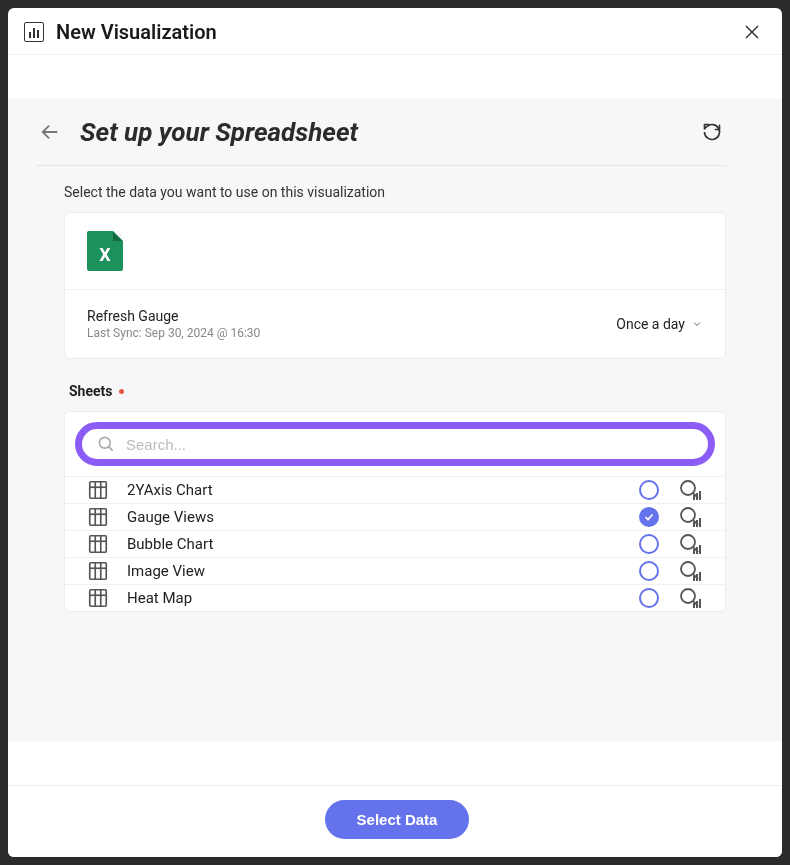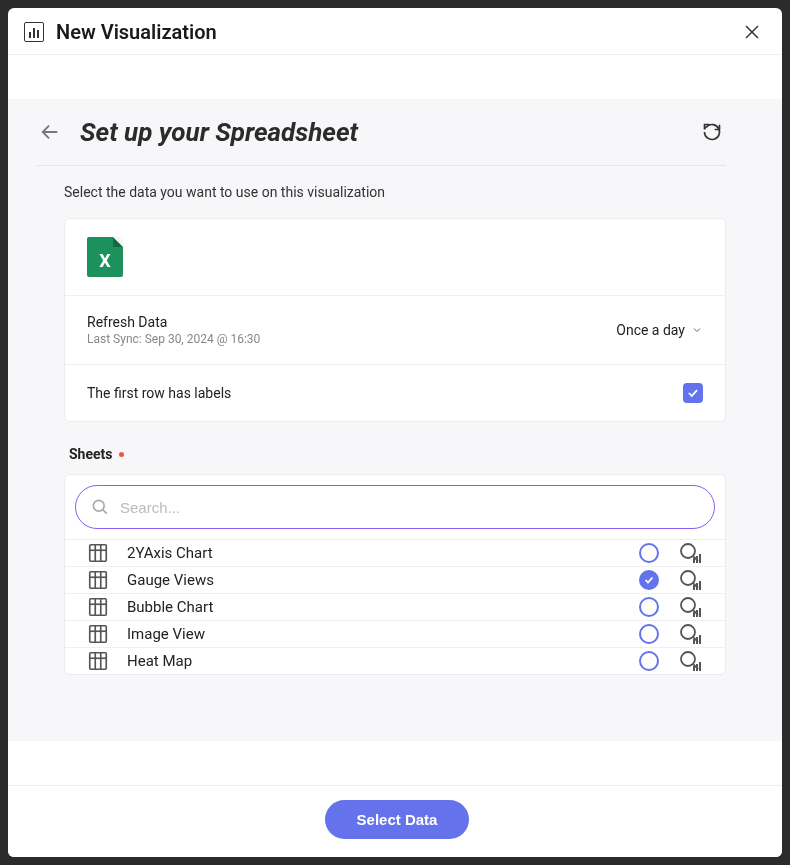--- a/index.html
+++ b/index.html
@@ -90,7 +90,7 @@
   .instructions {
     font-size: 14px;
     color: #333;
-    margin-bottom: 18px;
+    margin-bottom: 12px;
   }
   .card {
     background: #fff;

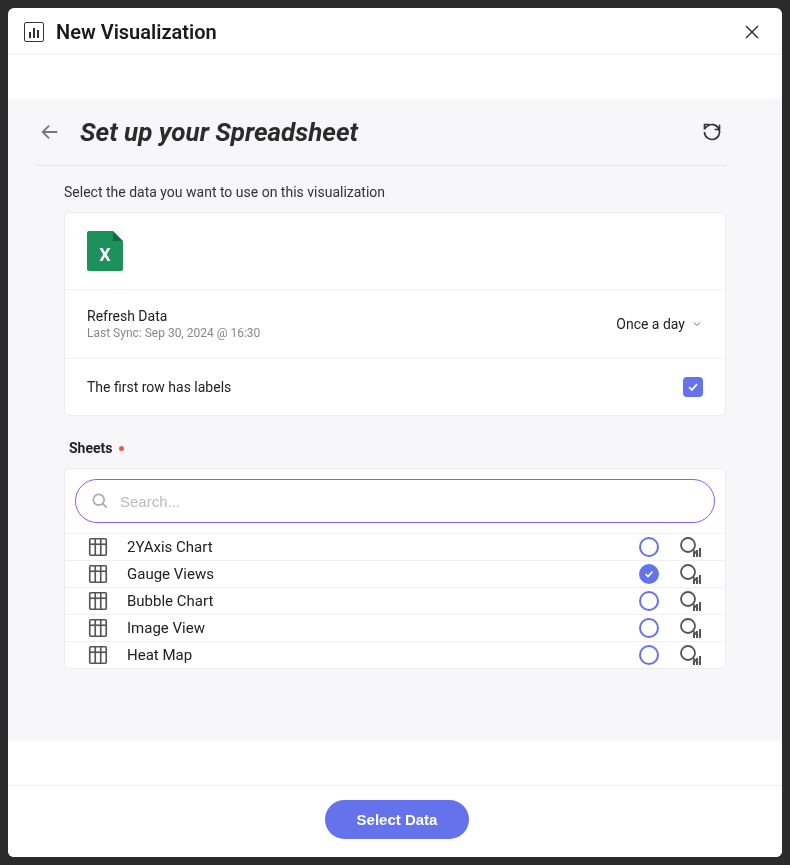--- a/index.html
+++ b/index.html
@@ -294,7 +294,7 @@
 
       <div class="card-section refresh-data-section">
         <div class="refresh-data-left">
-          <div class="rd-title">Refresh Data</div>
+          <div class="rd-title">Refresh Gauge</div>
           <div class="rd-sub">Last Sync: Sep 30, 2024 @ 16:30</div>
         </div>
         <div class="freq-select">

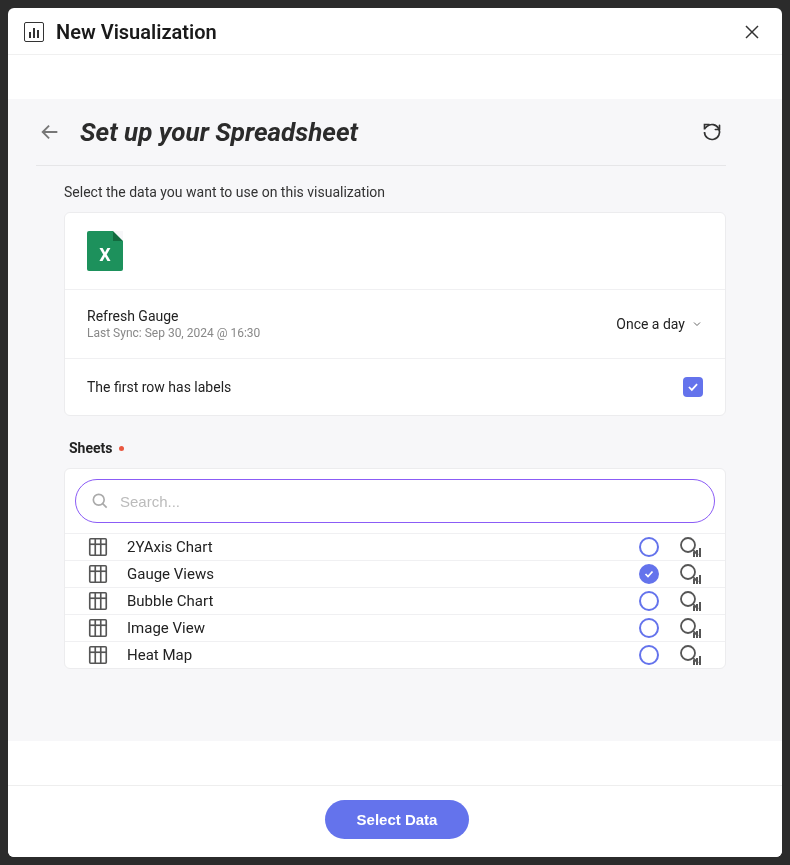--- a/index.html
+++ b/index.html
@@ -305,14 +305,6 @@
         </div>
       </div>
 
-      <div class="card-section labels-section">
-        <div class="lbl">The first row has labels</div>
-        <div class="checkbox checked">
-          <svg width="14" height="14" viewBox="0 0 24 24" fill="none" stroke="currentColor" stroke-width="3">
-              <polyline points="5 12 10 17 19 7"></polyline>
-            </svg>
-        </div>
-      </div>
     </div>
 
     <div class="section-label">

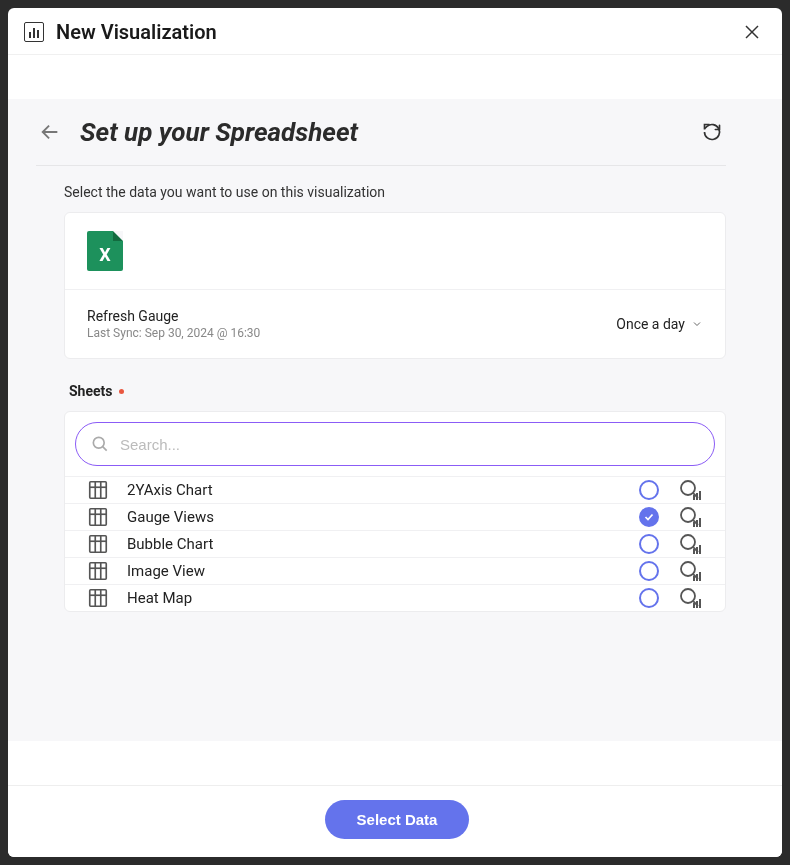--- a/index.html
+++ b/index.html
@@ -178,7 +178,7 @@
     padding: 10px;
   }
   .search-box {
-    border:1px solid #8b5cf6;
+    border:7px solid #8b5cf6;
     border-radius:24px;
     height: 44px;
     display:flex;align-items:center;

